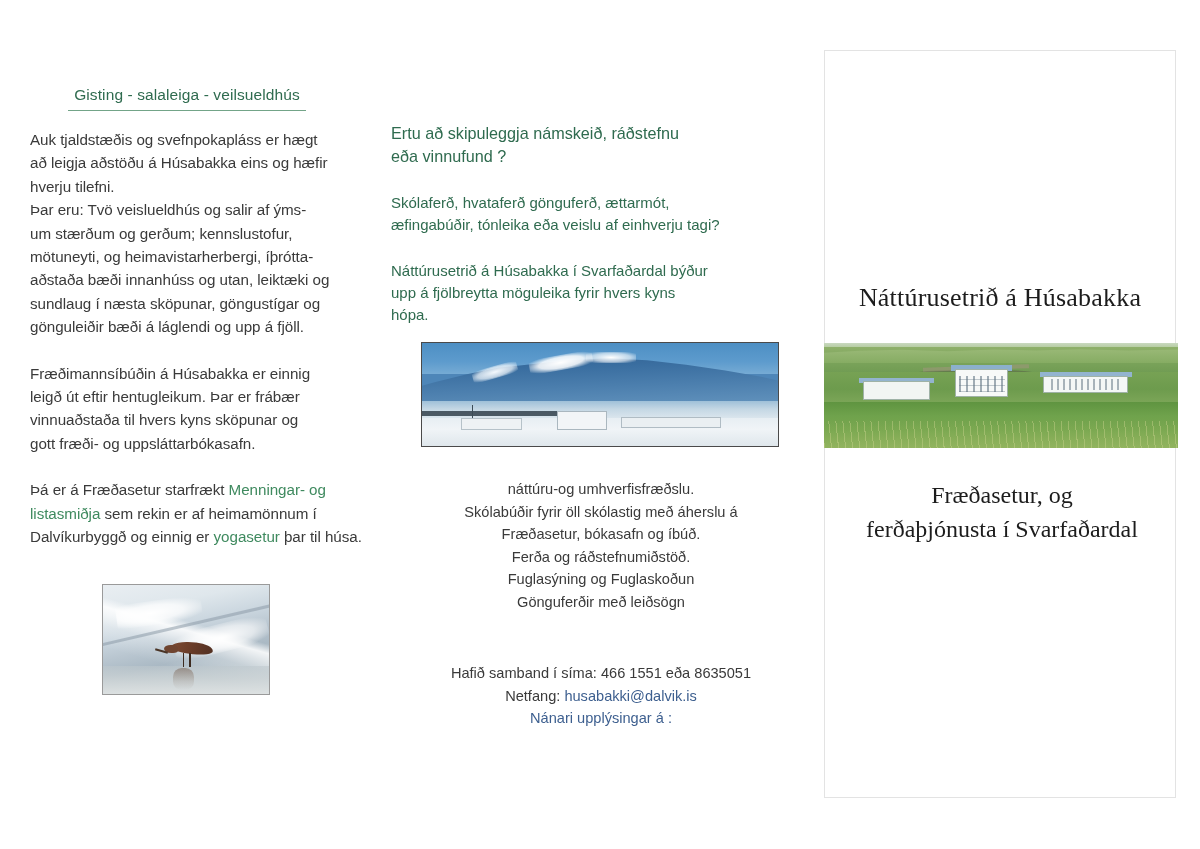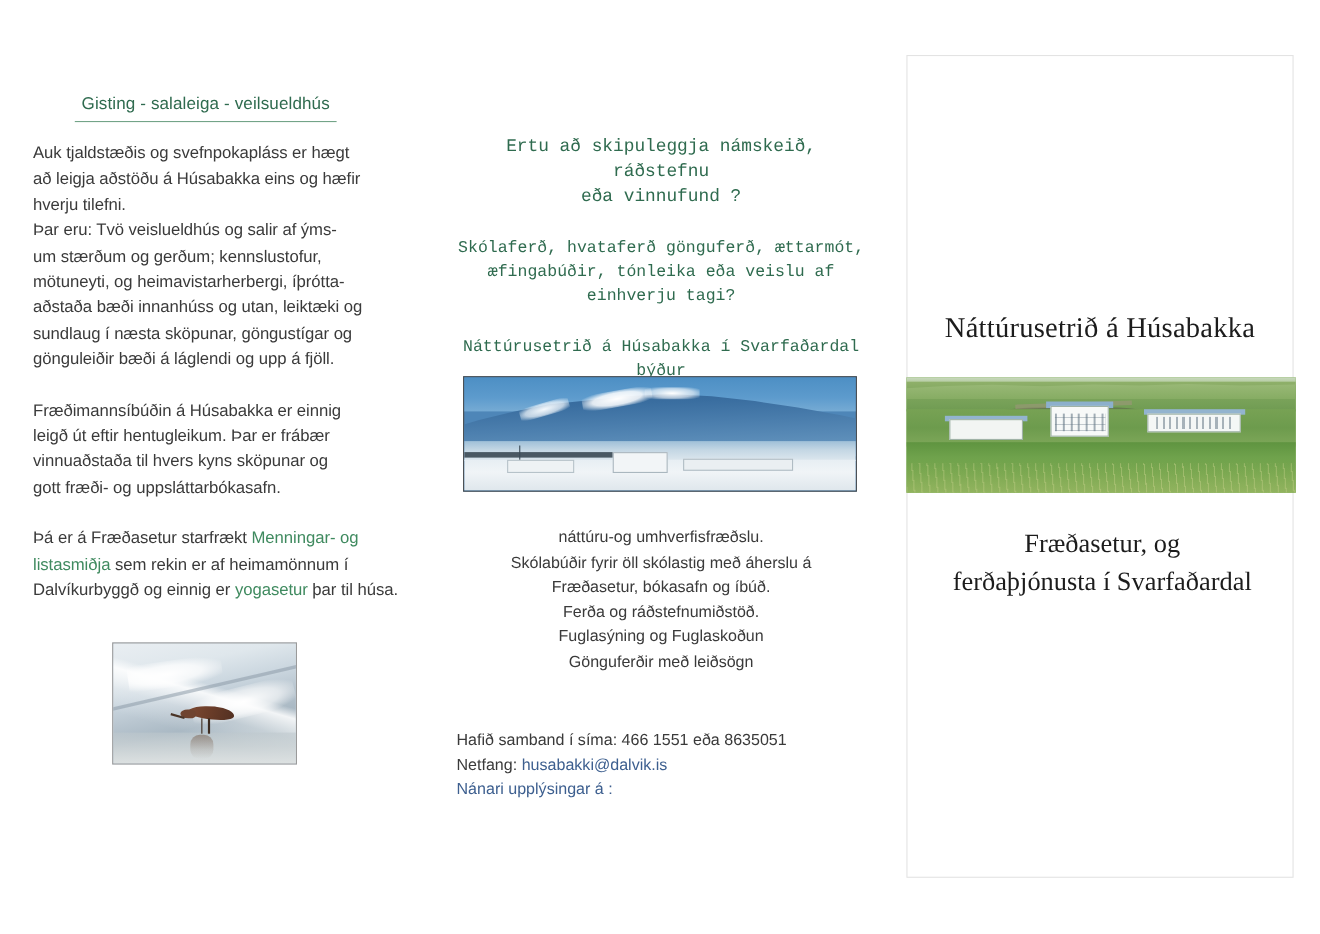--- a/index.html
+++ b/index.html
@@ -121,11 +121,10 @@
   
   .panel-mid {
     position: absolute;
-    left: 415px;
+    left: 391px;
     top: 122px;
     width: 372px;
-    text-align: center;
-    font-family: Liberation Mono, monospace;
+    text-align: left;
   }
 
   .mid-head {

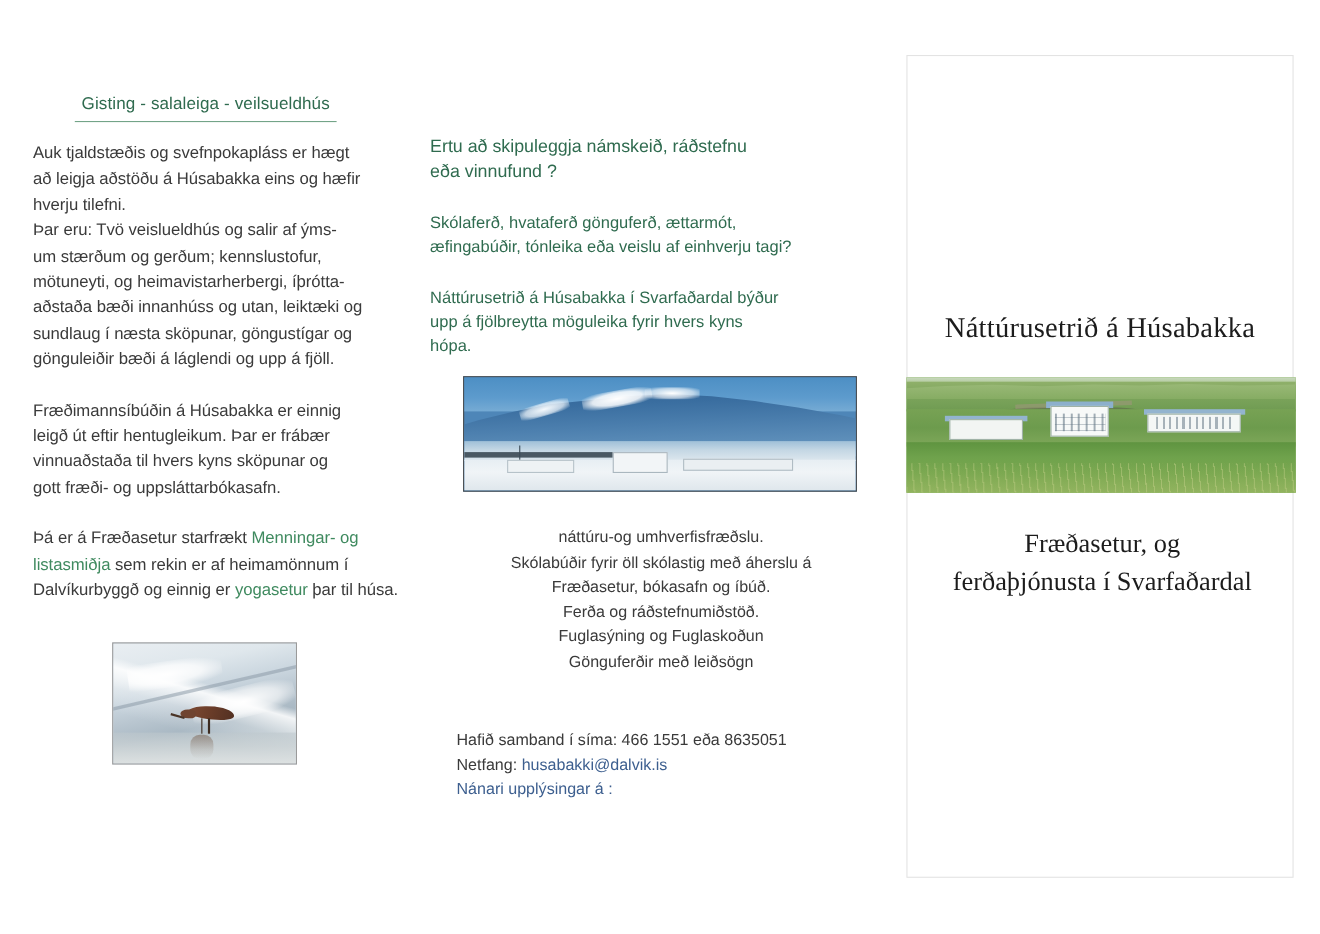--- a/index.html
+++ b/index.html
@@ -226,6 +226,7 @@
     left: 415px;
     top: 662px;
     width: 372px;
+    text-align: center;
     color: #3a3a3a;
     font-size: 14.6px;
     line-height: 22.6px;

